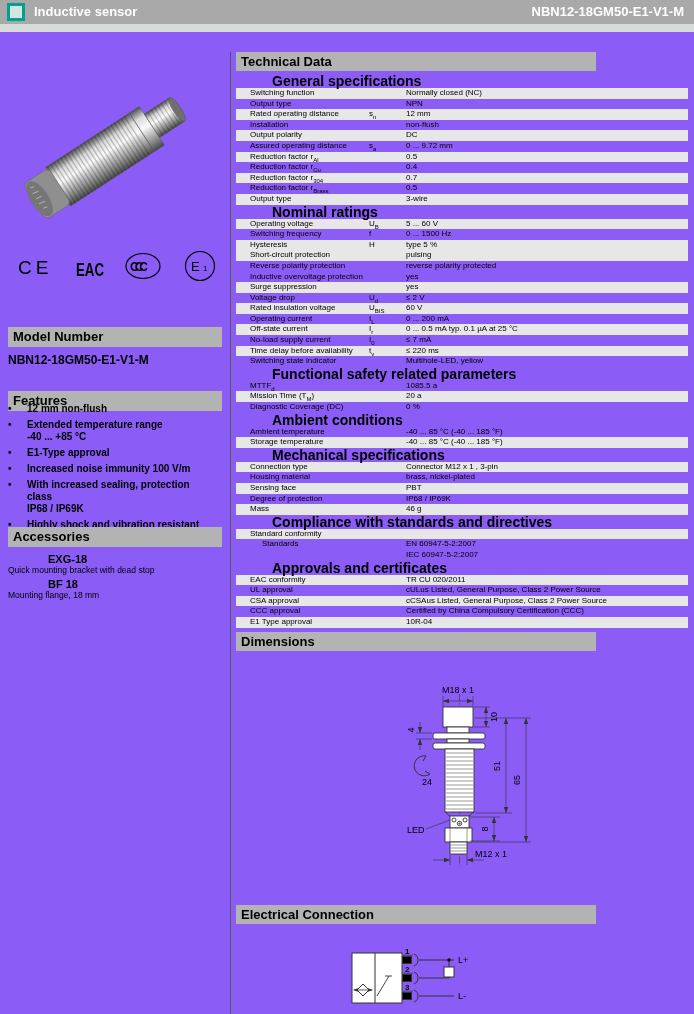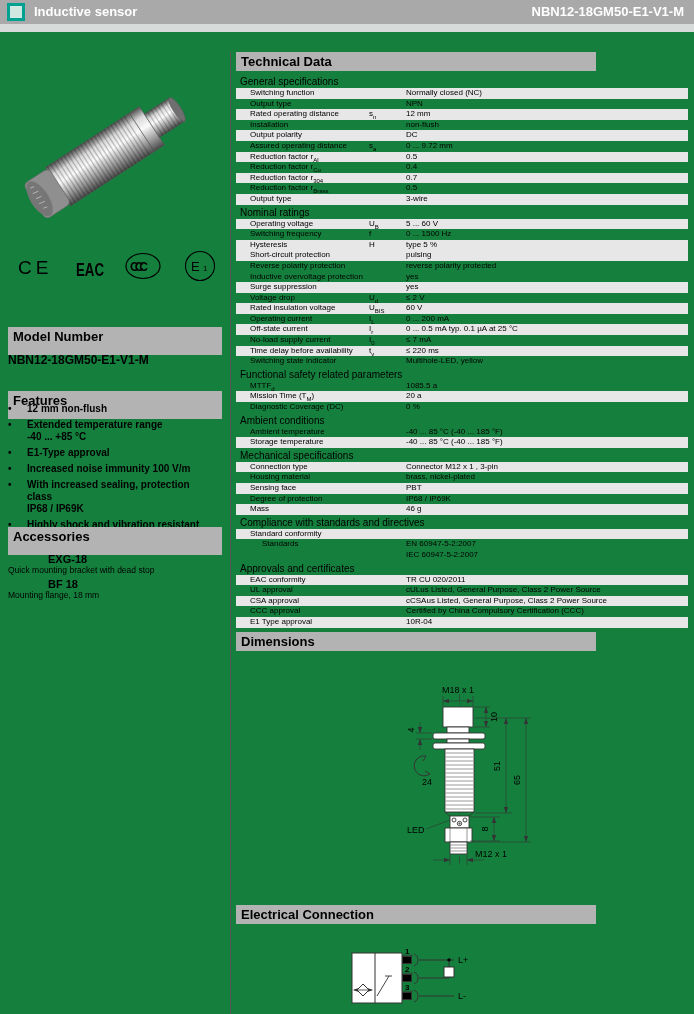--- a/index.html
+++ b/index.html
@@ -4,7 +4,7 @@
 <style>
   html,body{margin:0;padding:0;background:#ffffff;}
   *{box-sizing:border-box;}
-  #page{position:relative;width:694px;height:1014px;background:#15803d;
+  #page{position:relative;width:694px;height:1014px;background:#8b5cf6;
         font-family:"Liberation Sans","DejaVu Sans",sans-serif;color:#000;overflow:hidden;}
 
   

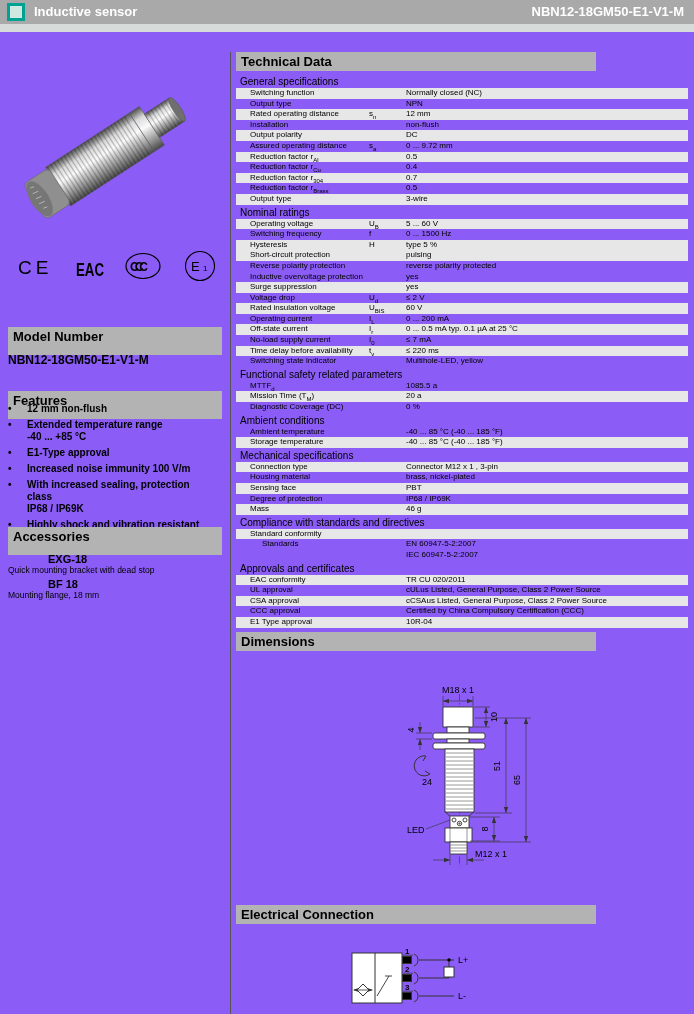--- a/index.html
+++ b/index.html
@@ -32,7 +32,7 @@
 
   
   .techtable{position:absolute;left:236px;top:74px;width:452px;}
-  .spec-section-header{font-size:10px;font-weight:normal;line-height:9px;padding:3px 0 2px 4px;}
+  .spec-section-header{font-size:14px;font-weight:bold;line-height:9px;padding:3px 0 2px 4px;margin-left:32px;}
   .spec-row{display:flex;min-height:10.6px;line-height:10.6px;font-size:8px;}
   .spec-row.shaded{background:#e7e7e7;}
   .col-label{width:133px;flex:0 0 133px;padding-left:14px;white-space:nowrap;}

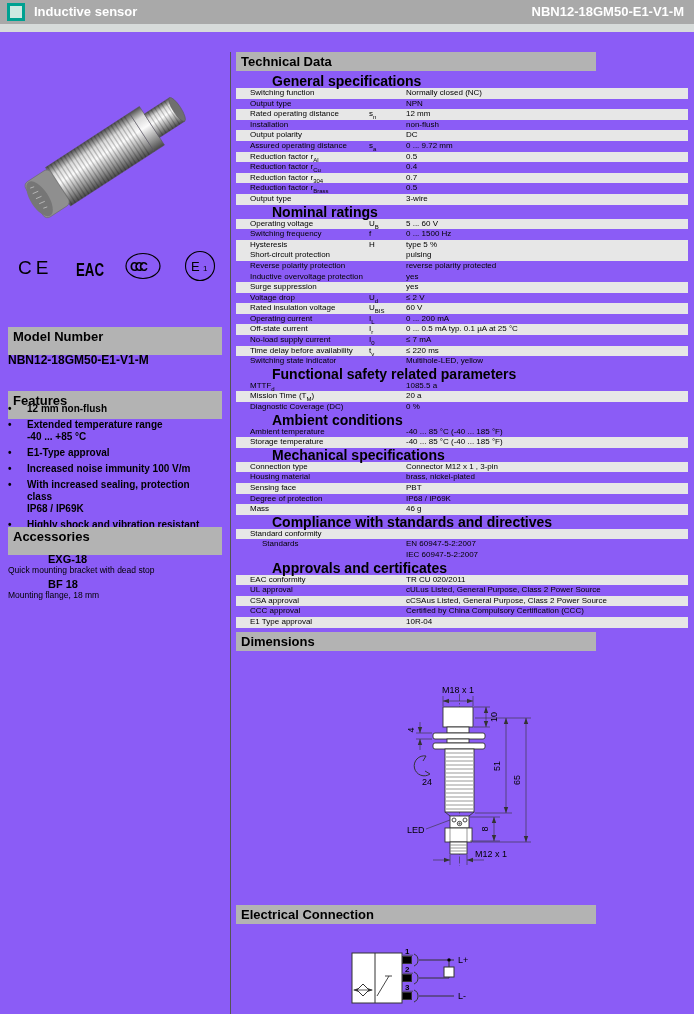--- a/index.html
+++ b/index.html
@@ -19,7 +19,7 @@
   
   .secbar{position:absolute;background:#b3b3b3;color:#000;font-weight:bold;}
   .secbar.big{width:360px;left:236px;height:19px;font-size:13px;padding:2px 0 0 5px;}
-  .secbar.small{width:214px;left:8px;height:28px;font-size:13px;padding:2px 0 0 5px;}
+  .secbar.small{width:214px;left:8px;height:20px;font-size:13px;padding:2px 0 0 5px;}
 
   
   .model-value{position:absolute;left:8px;top:353px;font-size:12px;font-weight:bold;}

